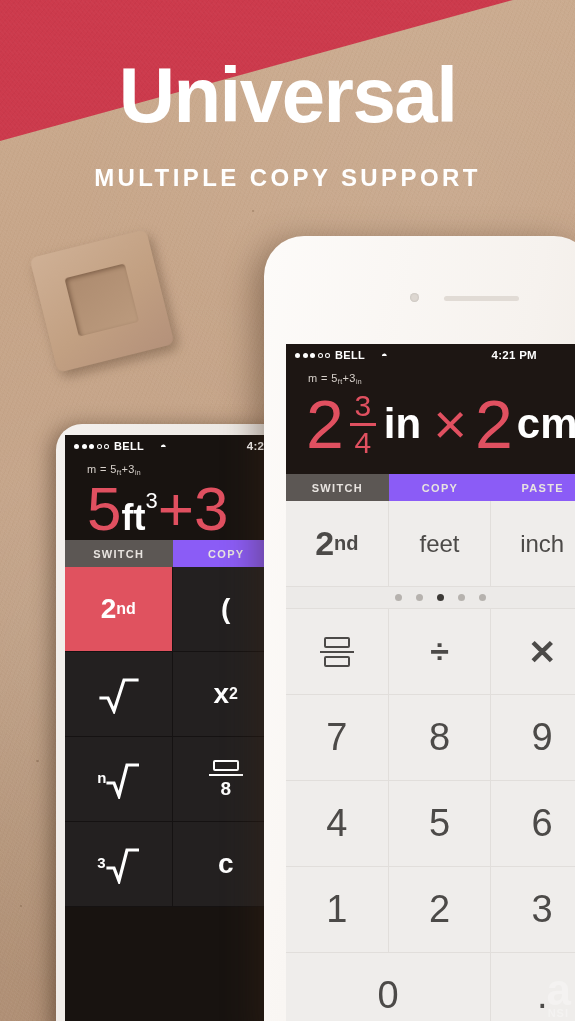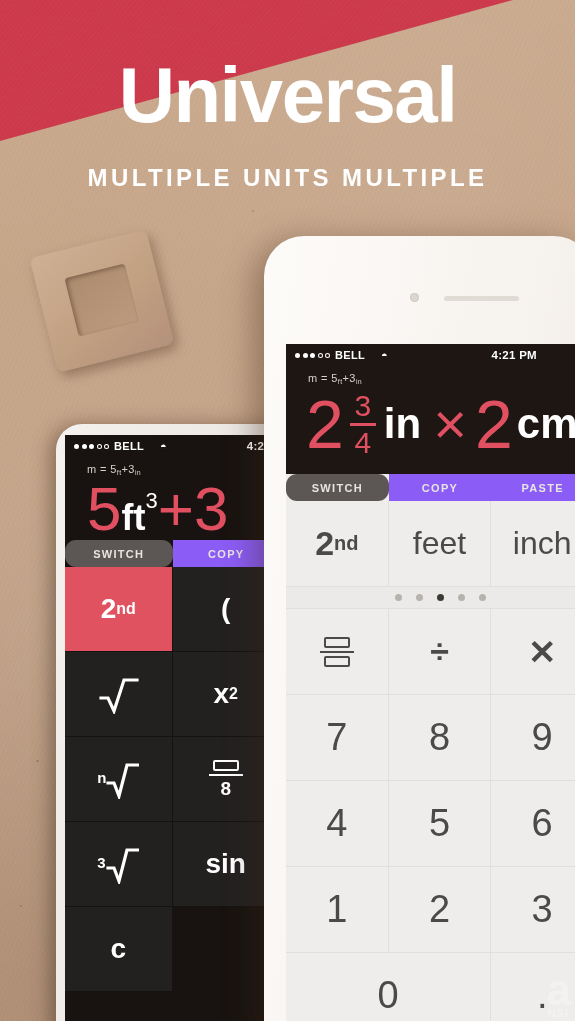--- a/index.html
+++ b/index.html
@@ -245,7 +245,7 @@
   </div>
 
   <div class="headline">Universal</div>
-  <div class="subhead">MULTIPLE UNITS MULTIPLE</div>
+  <div class="subhead">MULTIPLE COPY SUPPORT</div>
 
   <div class="prop">
     <div class="outer"></div>

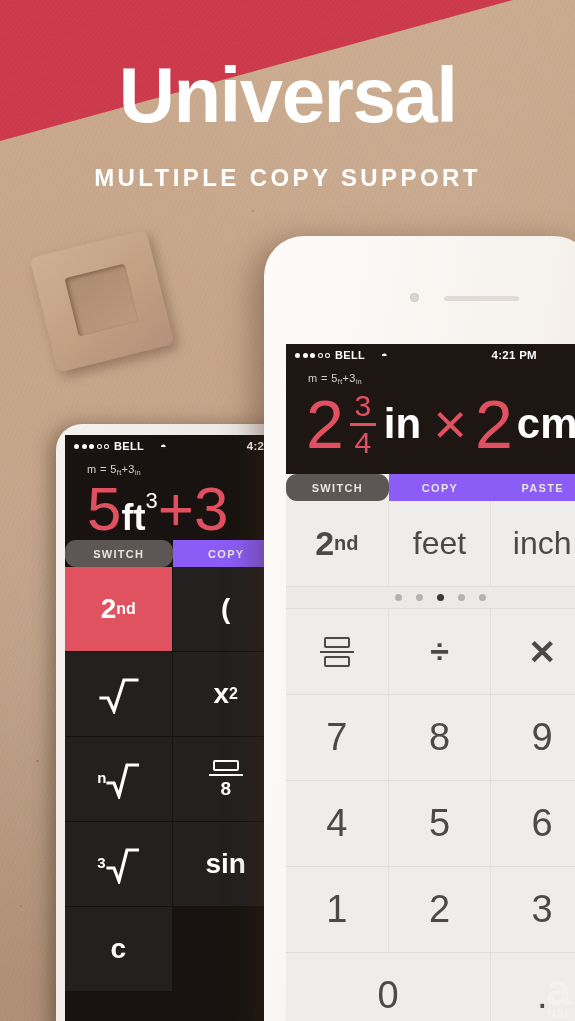--- a/index.html
+++ b/index.html
@@ -127,7 +127,7 @@
     flex:1; display:flex; align-items:center; justify-content:center;
     color:#e8e4e0; font-size:11px; font-weight:bold; letter-spacing:1.3px;
   }
-  .tabrow .tab.active { background:#5c5754;border-radius:11px; }
+  .tabrow .tab.active { background:#5c5754; }
   .tabrow .tab.idle   { background:#8b5cf6; }
 
   .kgrid-dark { display:grid; grid-template-columns:repeat(2,1fr); }

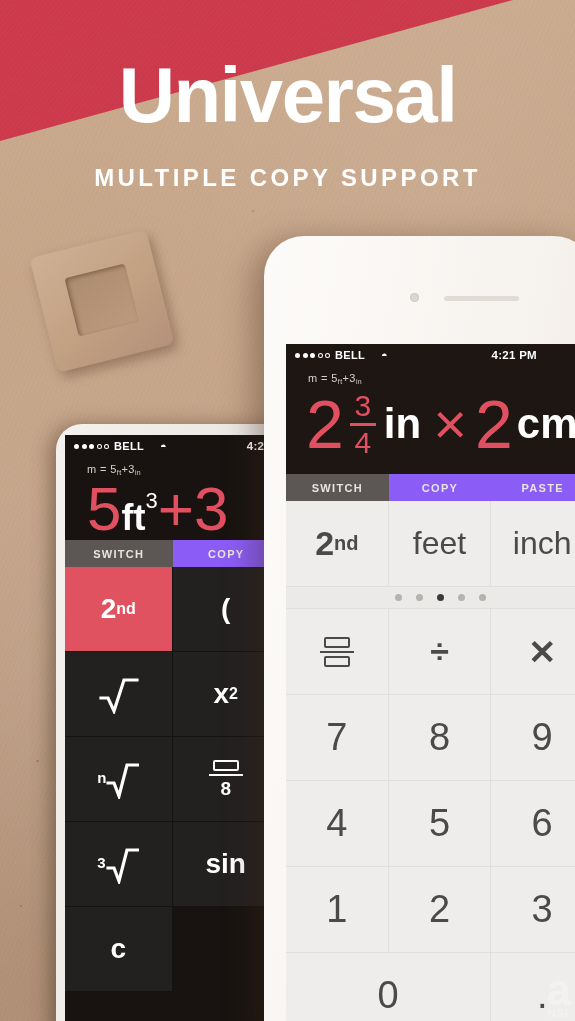--- a/index.html
+++ b/index.html
@@ -204,7 +204,7 @@
     border-right:1px solid #e1dedb; border-bottom:1px solid #e1dedb;
     font-size:38px; font-weight:300;
   }
-  .kgrid-white .key.label { font-size:32px; }
+  .kgrid-white .key.label { font-size:24px; }
   .kgrid-white .key.wide { grid-column:span 2; }
   .kgrid-white .key .sup { font-size:20px; vertical-align:super; font-weight:bold; }
   .kgrid-white .key.bold { font-weight:bold; font-size:34px; }

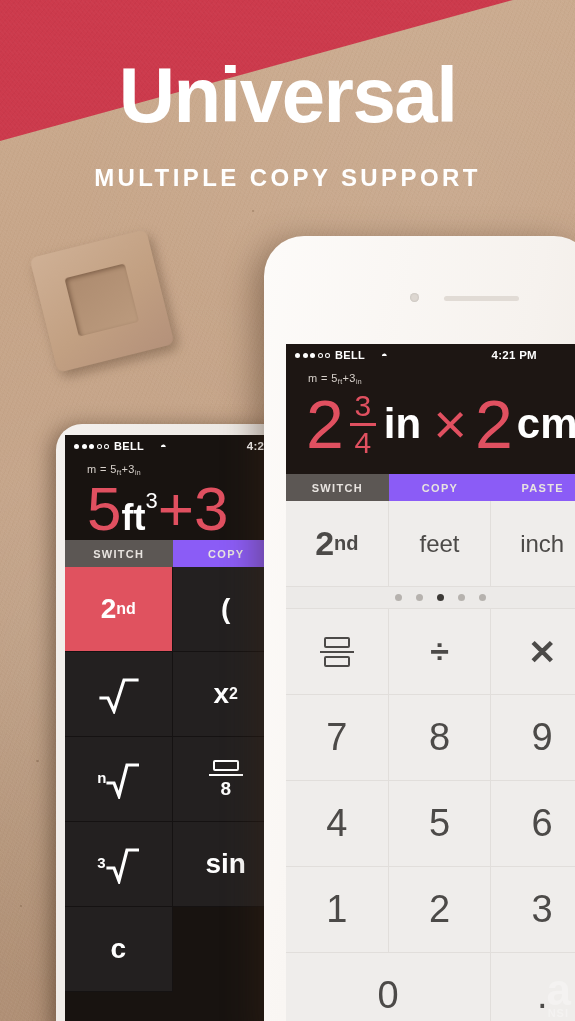--- a/index.html
+++ b/index.html
@@ -326,7 +326,6 @@
           </span>
         </div>
 
-        <div class="key">sin</div>
         <div class="key">c</div>
       </div>
     </div>

